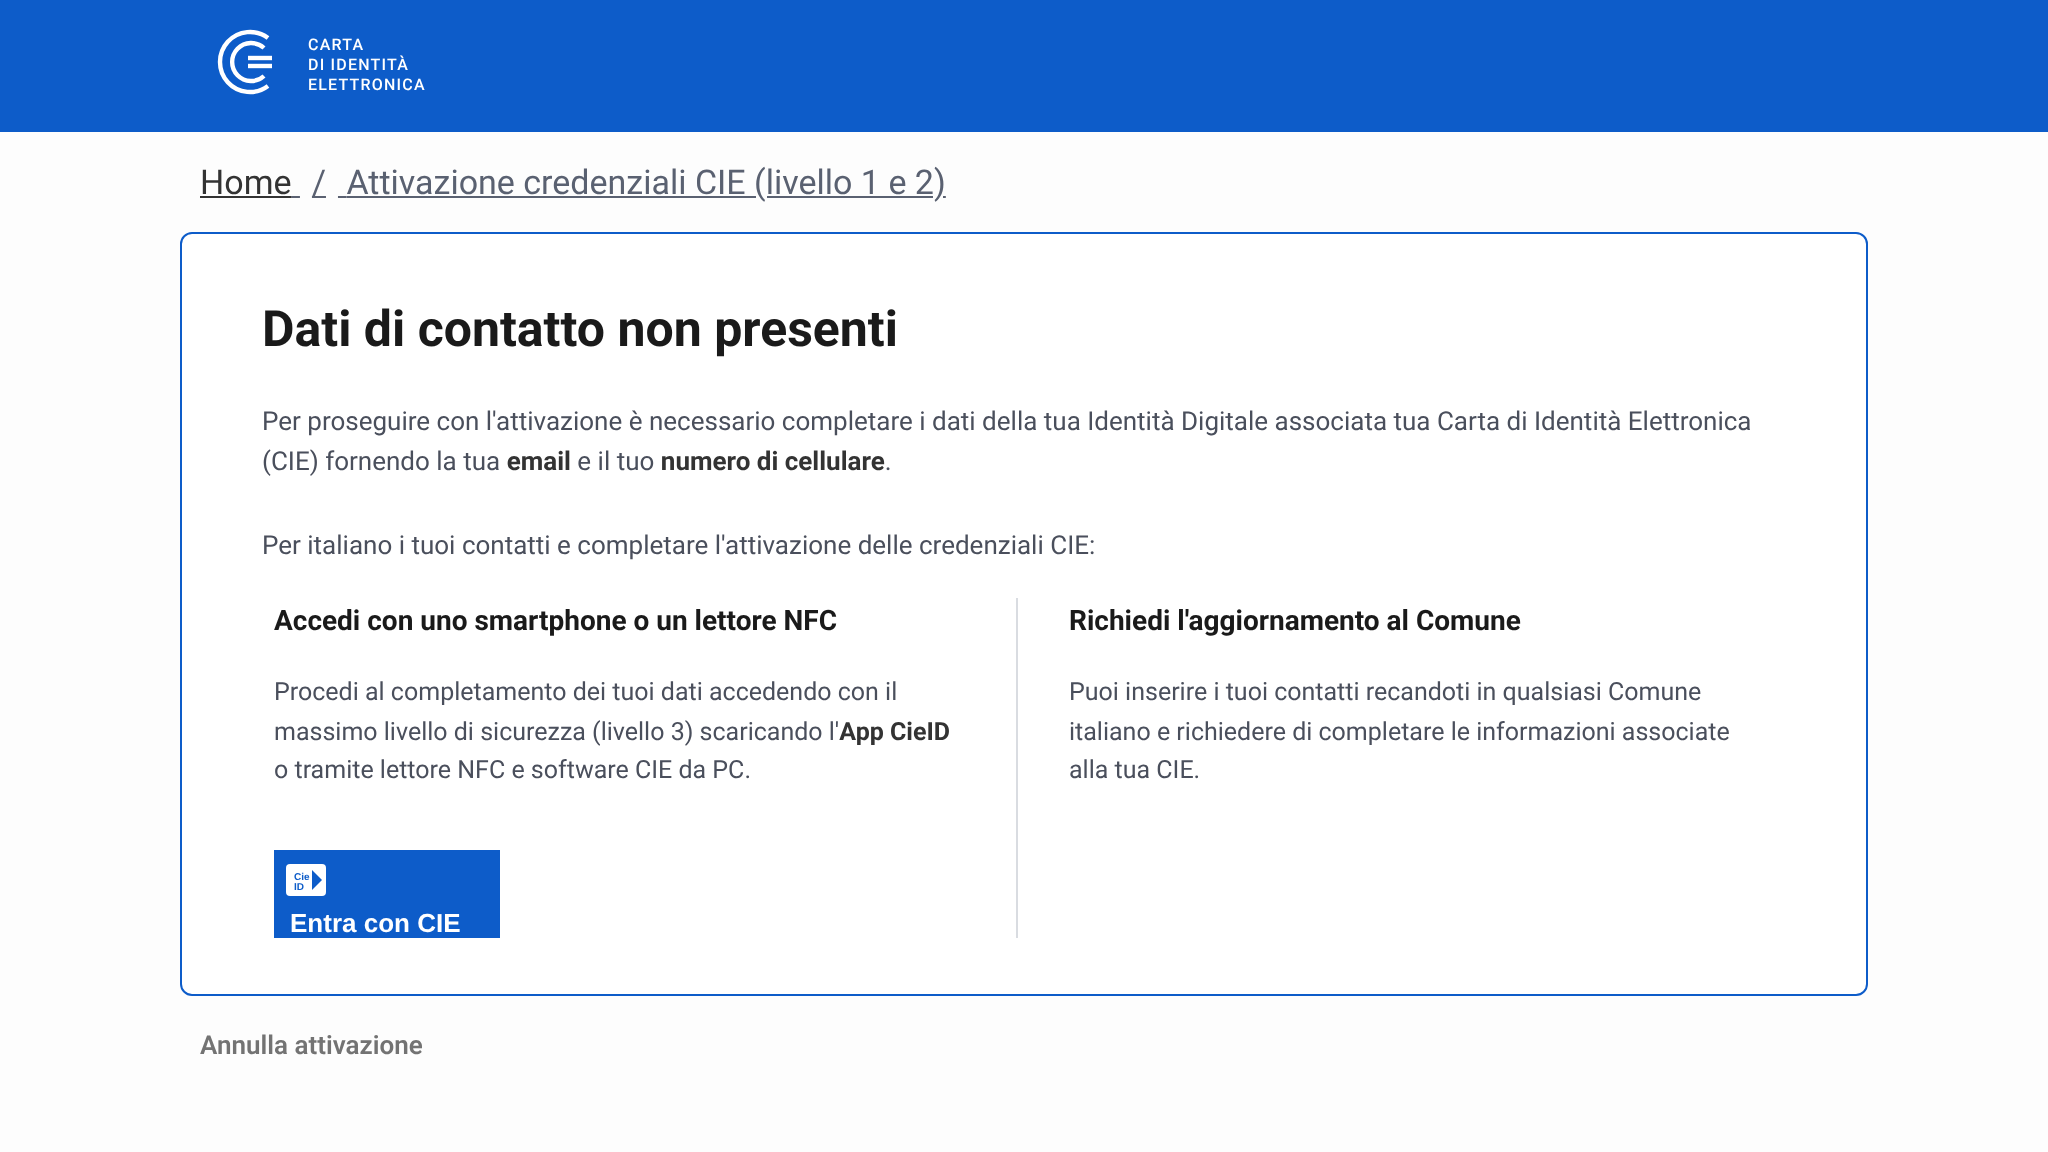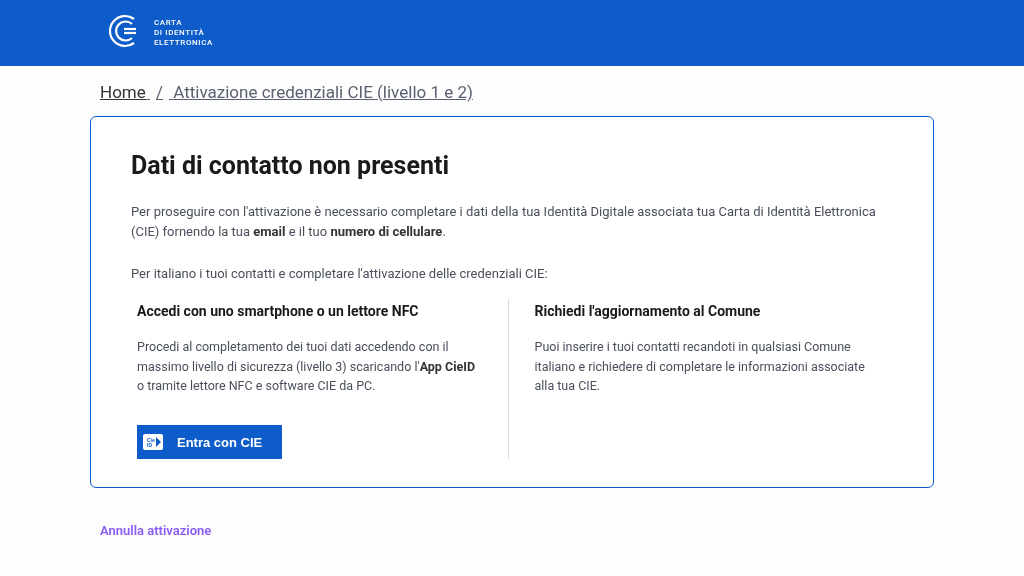--- a/index.html
+++ b/index.html
@@ -93,16 +93,16 @@
   .col p strong { font-weight: 700; color:#333; }
   .cie-btn {
     display: inline-flex;
-    align-items: center;
     background: #0d5cc9;
     color: #fff;
     border: none;
-    height: 34px;
+    height: 44px;
     margin-top: 26px;
     cursor: pointer;
     font-size: 13px;
     font-weight: 600;
     padding: 0;
+    flex-direction: column;
   }
   .cie-btn .ic {
     width: 32px;

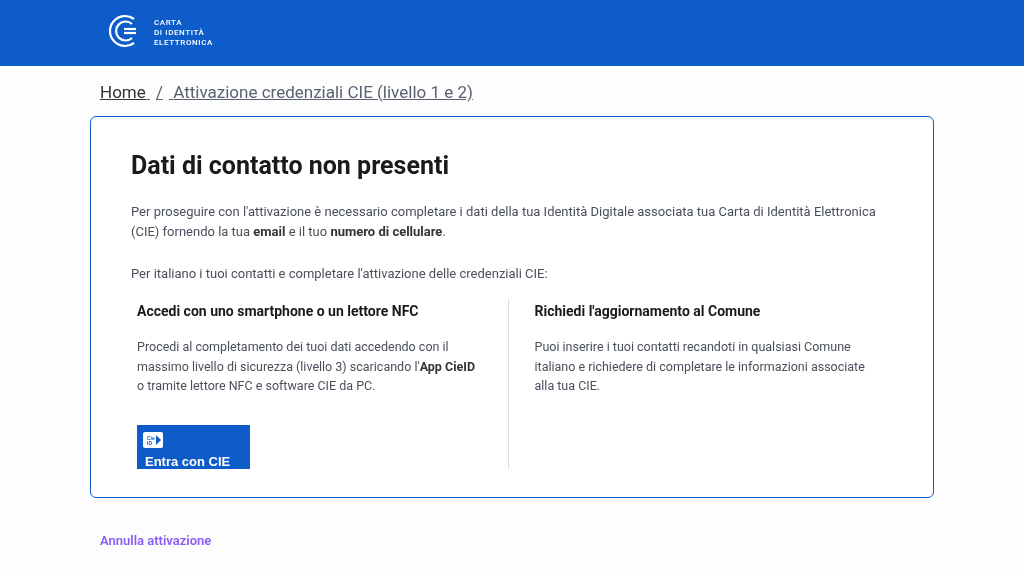--- a/index.html
+++ b/index.html
@@ -117,9 +117,9 @@
   }
   .cancel-link {
     display: inline-block;
-    margin: 35px 0 0 10px;
+    margin: 18px 0 0 10px;
     font-size: 13px;
-    color: #8b5cf6;
+    color: #737373;
     text-decoration: none;
     font-weight: 600;
   }

